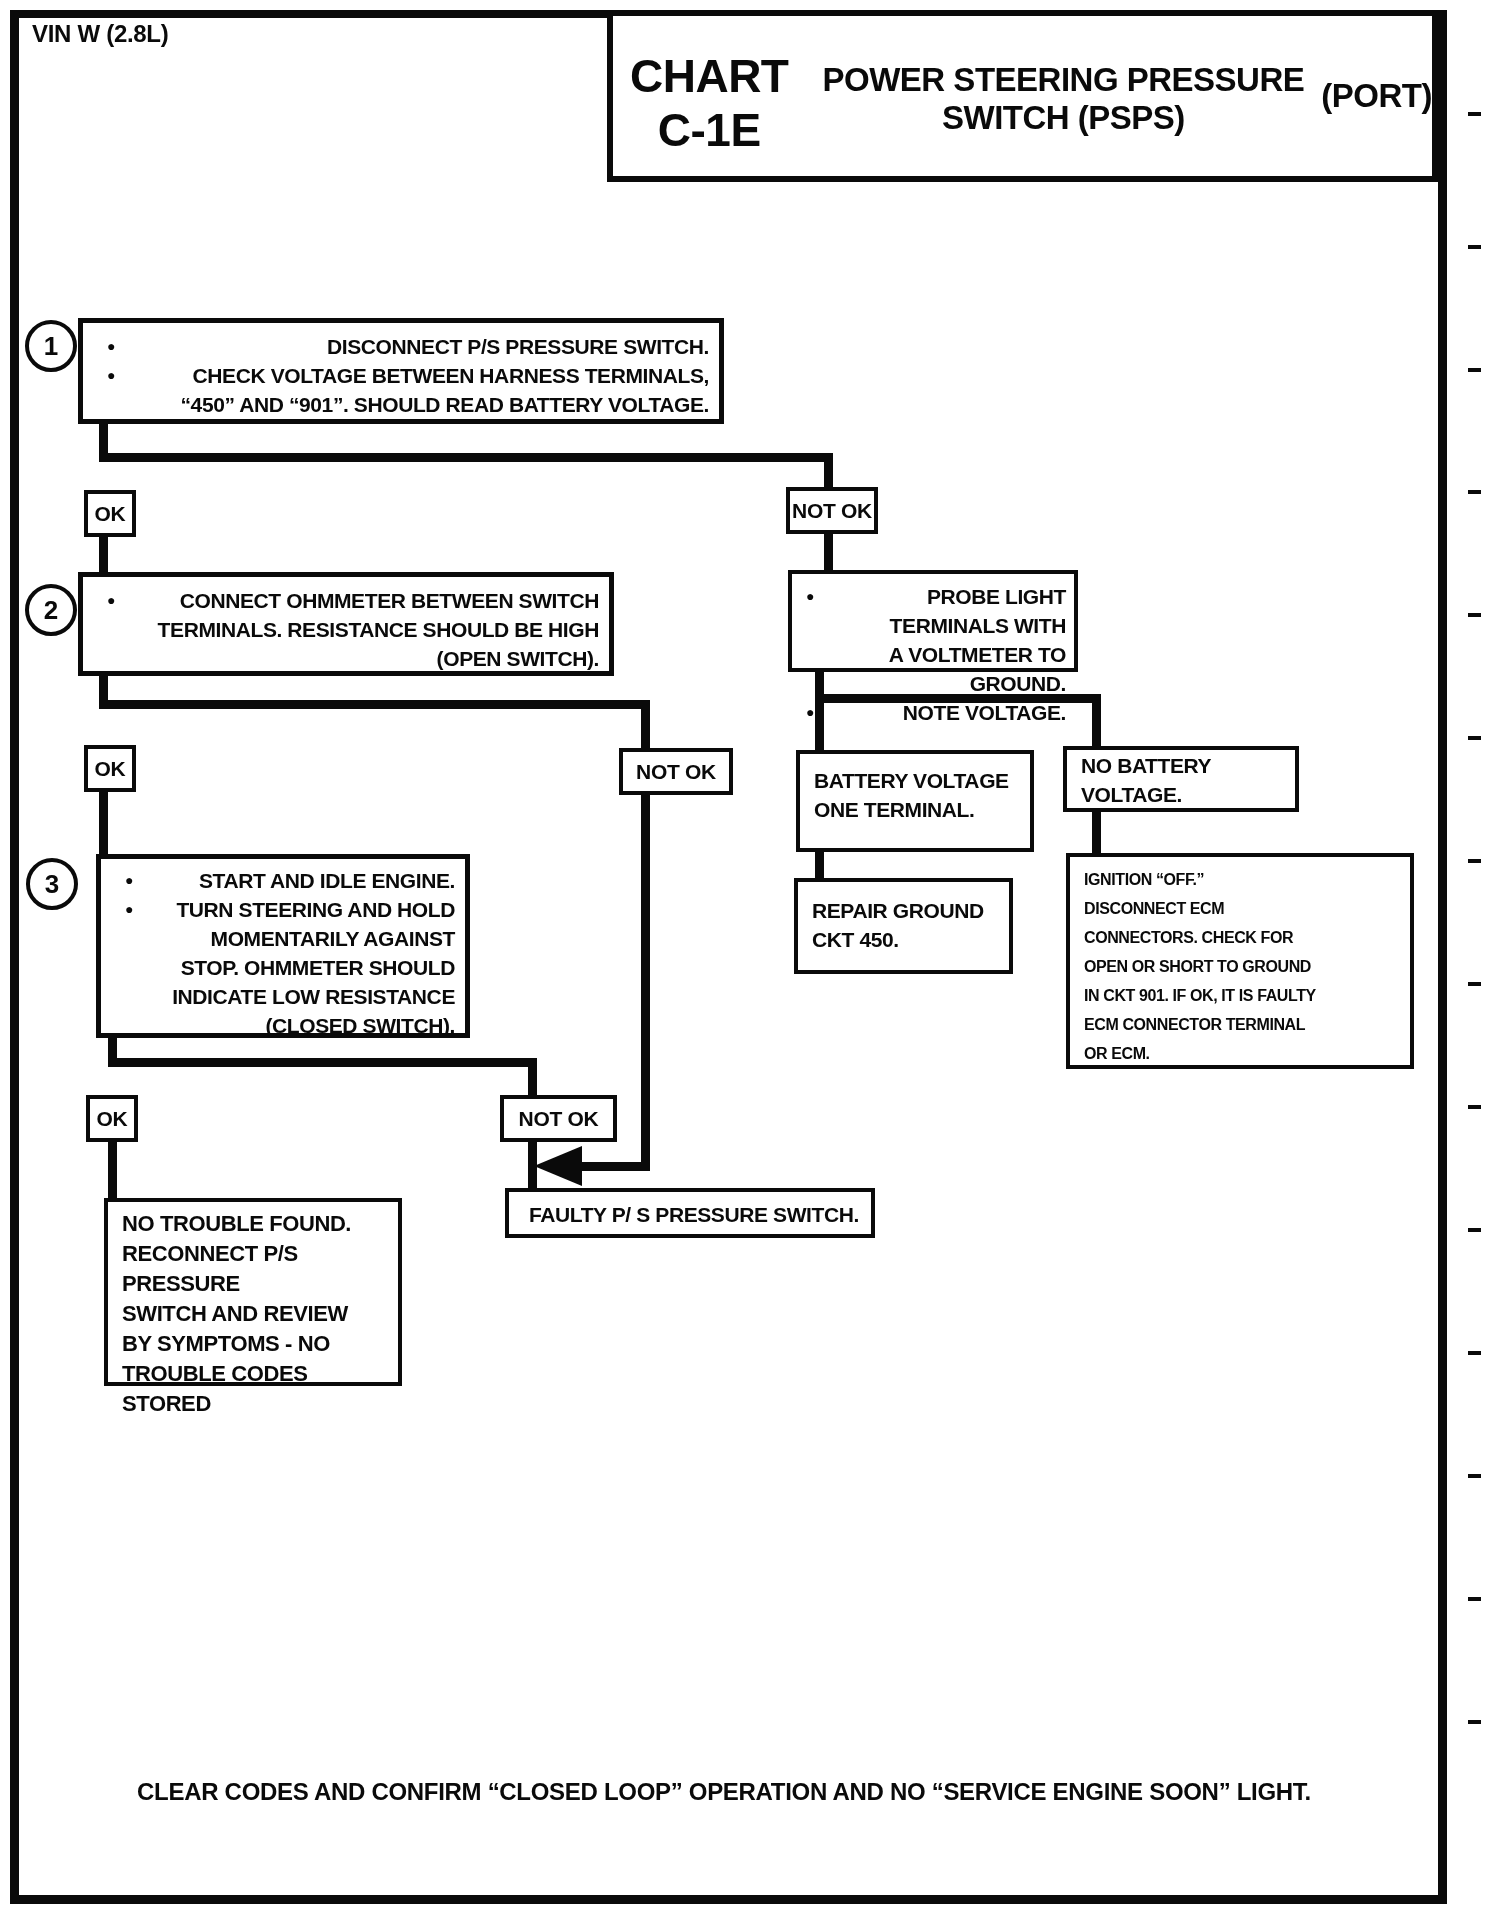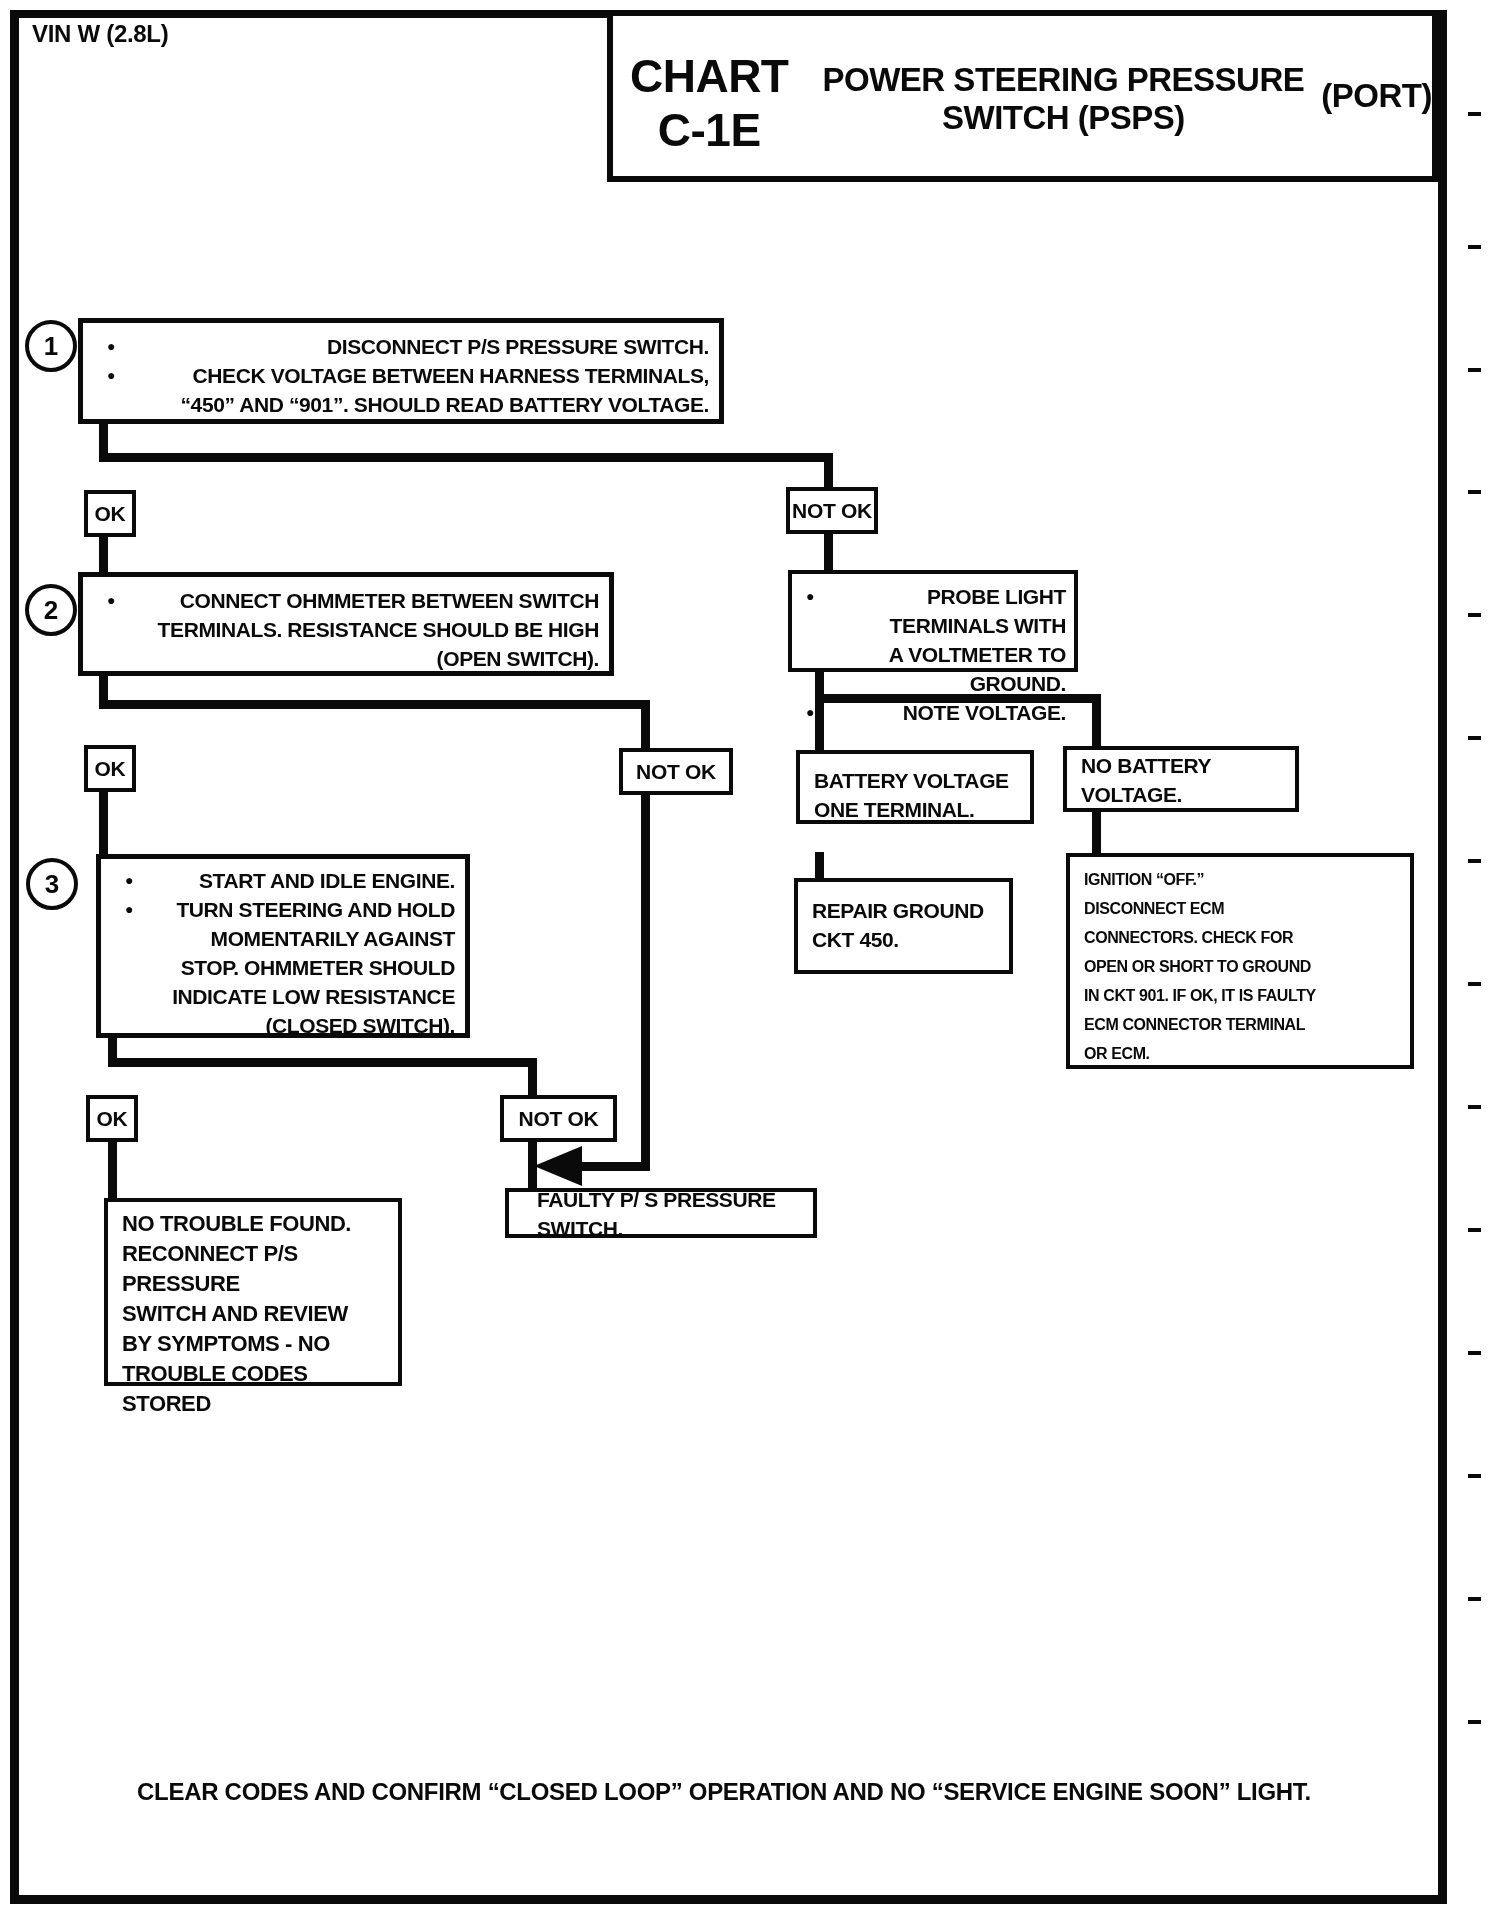--- a/index.html
+++ b/index.html
@@ -152,7 +152,7 @@
   <div class="hline" style="left:815px;top:694px;width:286px;height:9px"></div>
   <div class="vline" style="left:1092px;top:694px;width:9px;height:54px"></div>
 
-  <div class="pbox" style="left:796px;top:750px;width:238px;height:74px;padding-top:12px">
+  <div class="pbox" style="left:796px;top:750px;width:238px;height:102px;padding-top:12px">
     <div class="ln">BATTERY VOLTAGE</div>
     <div class="ln">ONE TERMINAL.</div>
   </div>

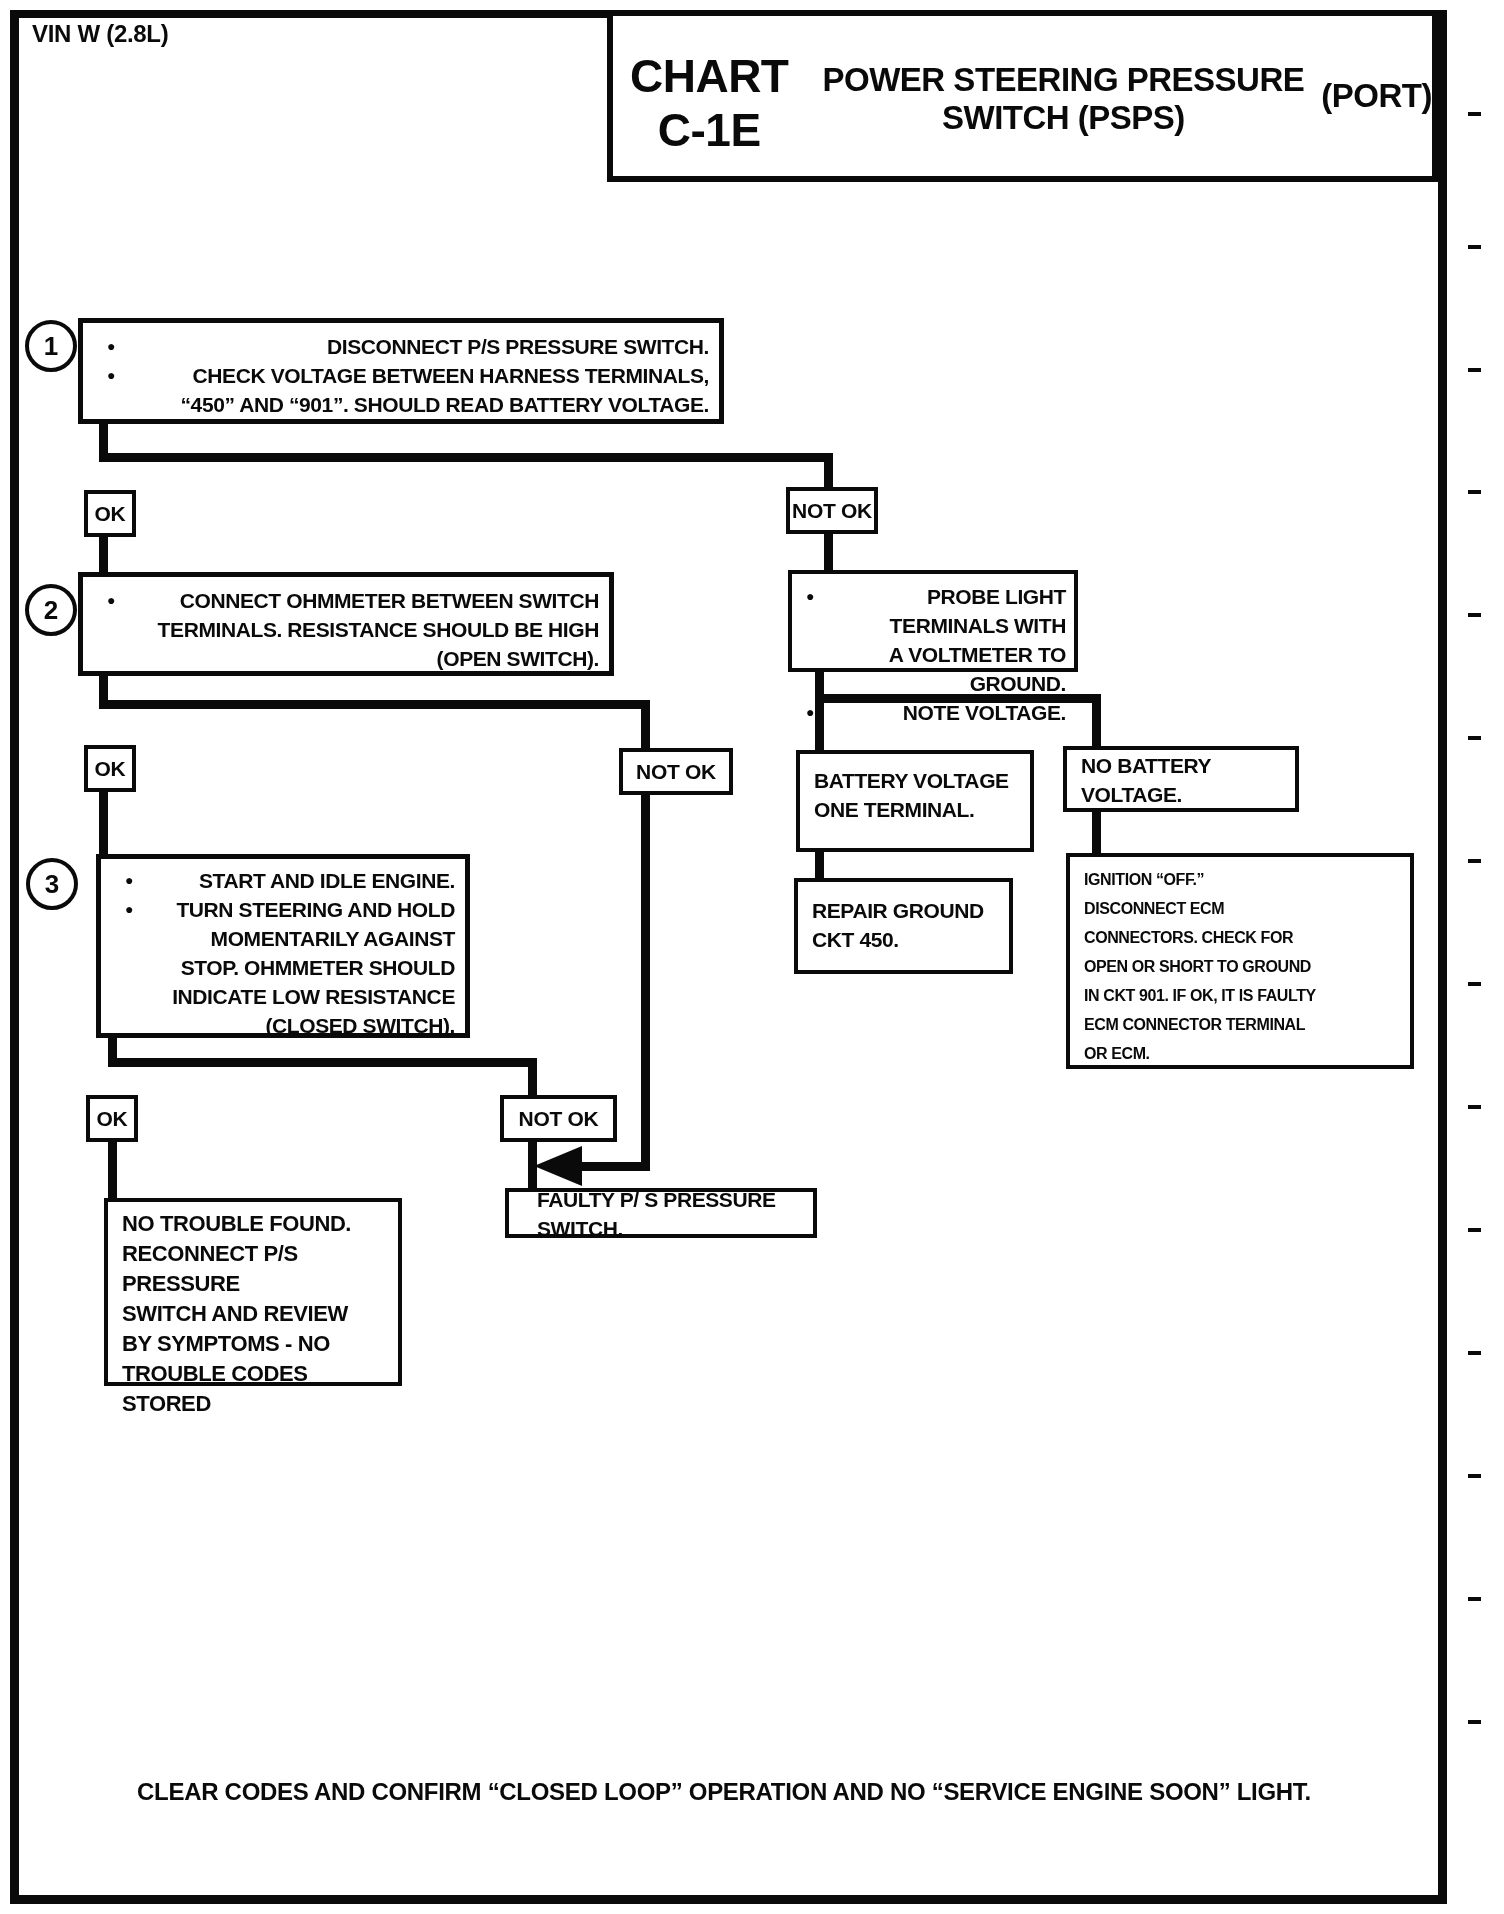--- a/index.html
+++ b/index.html
@@ -237,7 +237,7 @@
   </div>
 
   <div class="vline" style="left:528px;top:1142px;width:9px;height:46px"></div>
-  <div class="pbox flexcenter" style="left:505px;top:1188px;width:312px;height:50px;padding-left:24px">
+  <div class="pbox flexcenter" style="left:505px;top:1188px;width:370px;height:50px;padding-left:16px">
     <div class="ln">FAULTY P/ S PRESSURE SWITCH.</div>
   </div>
 

